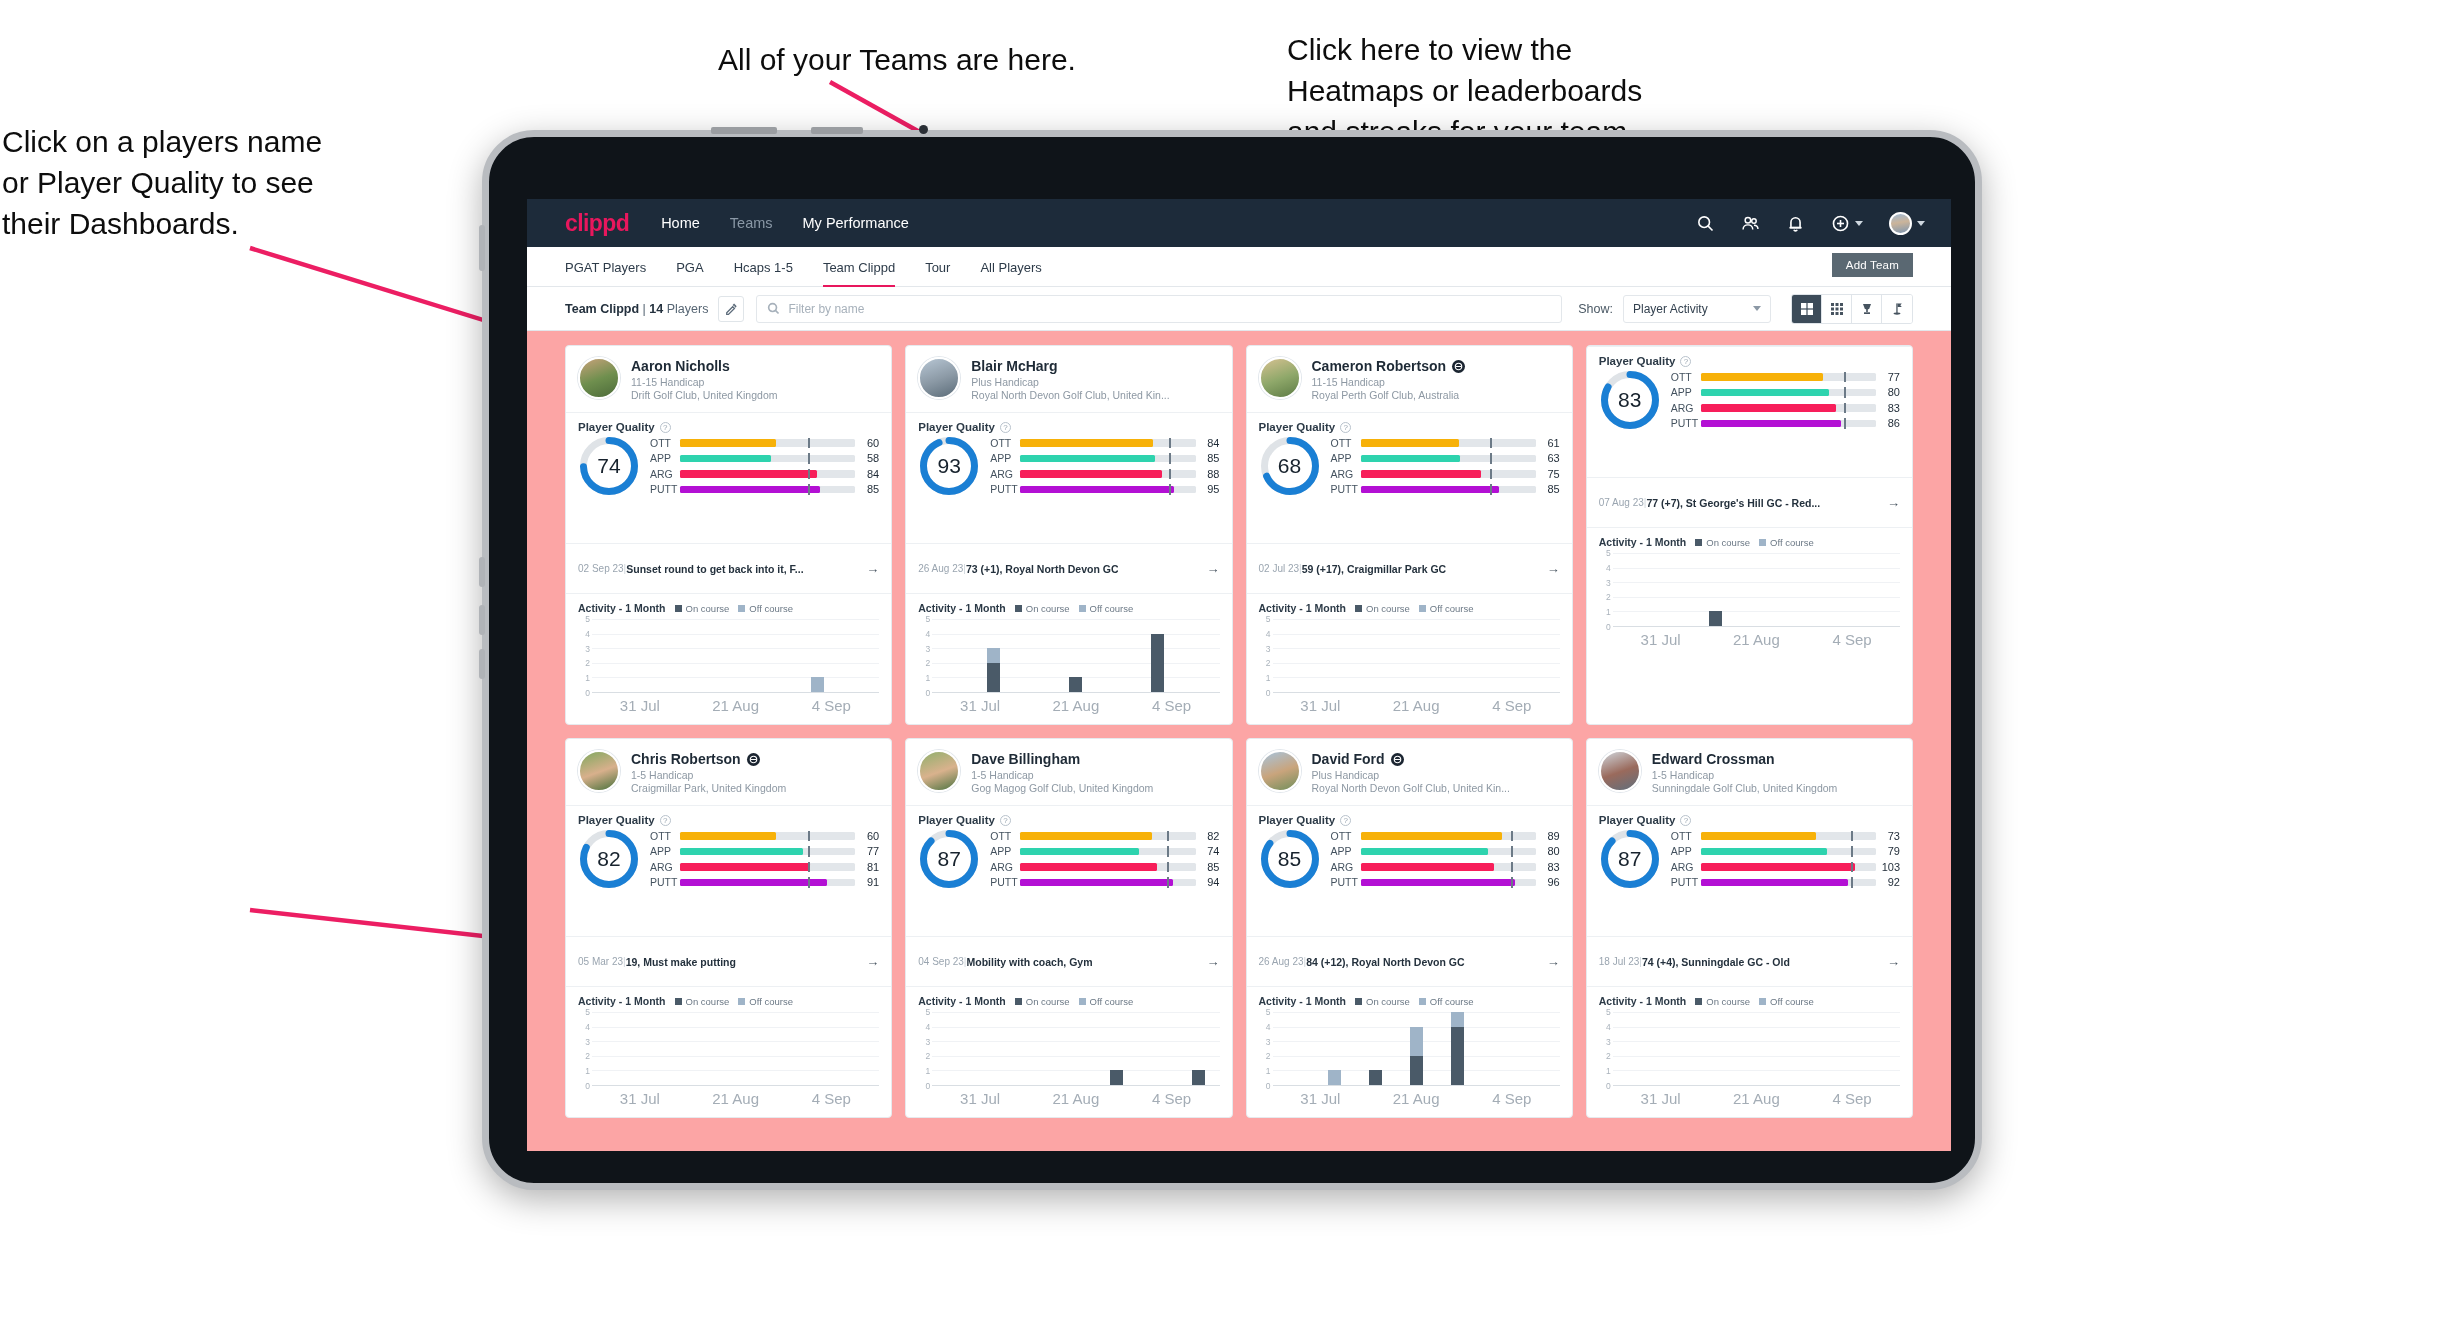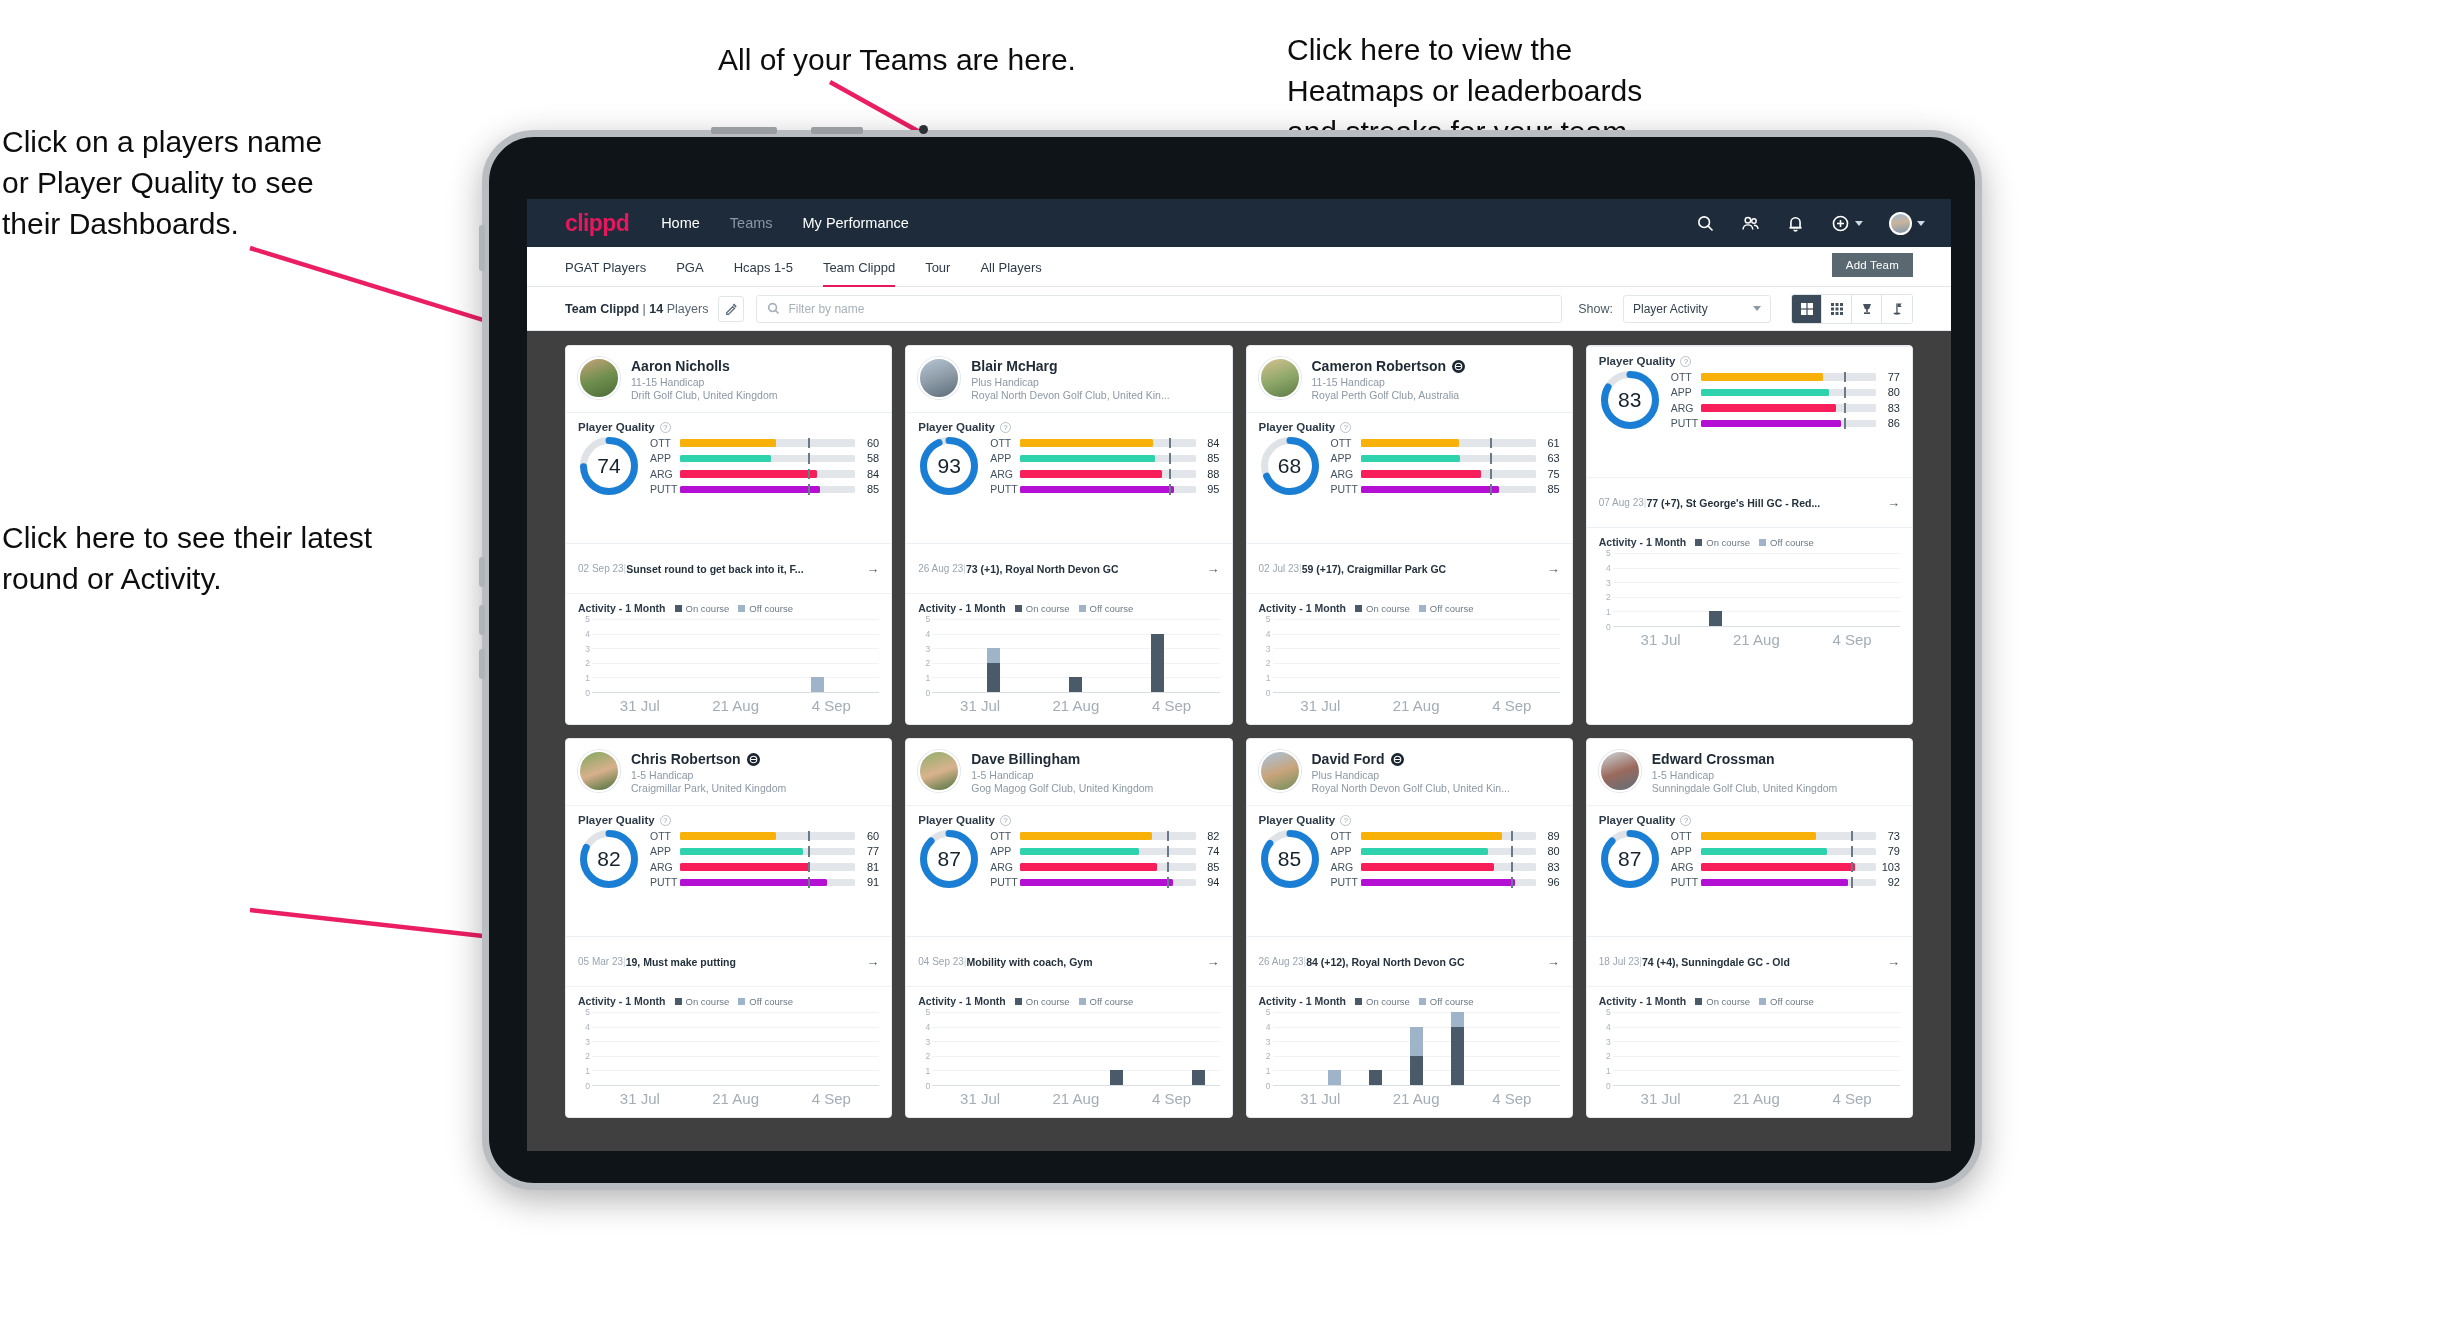--- a/index.html
+++ b/index.html
@@ -54,7 +54,7 @@
     position: absolute;
     left: 38px; top: 62px;
     width: 1424px; height: 952px;
-    background: #404040;
+    background: #fca5a5;
     overflow: hidden;
   }
 

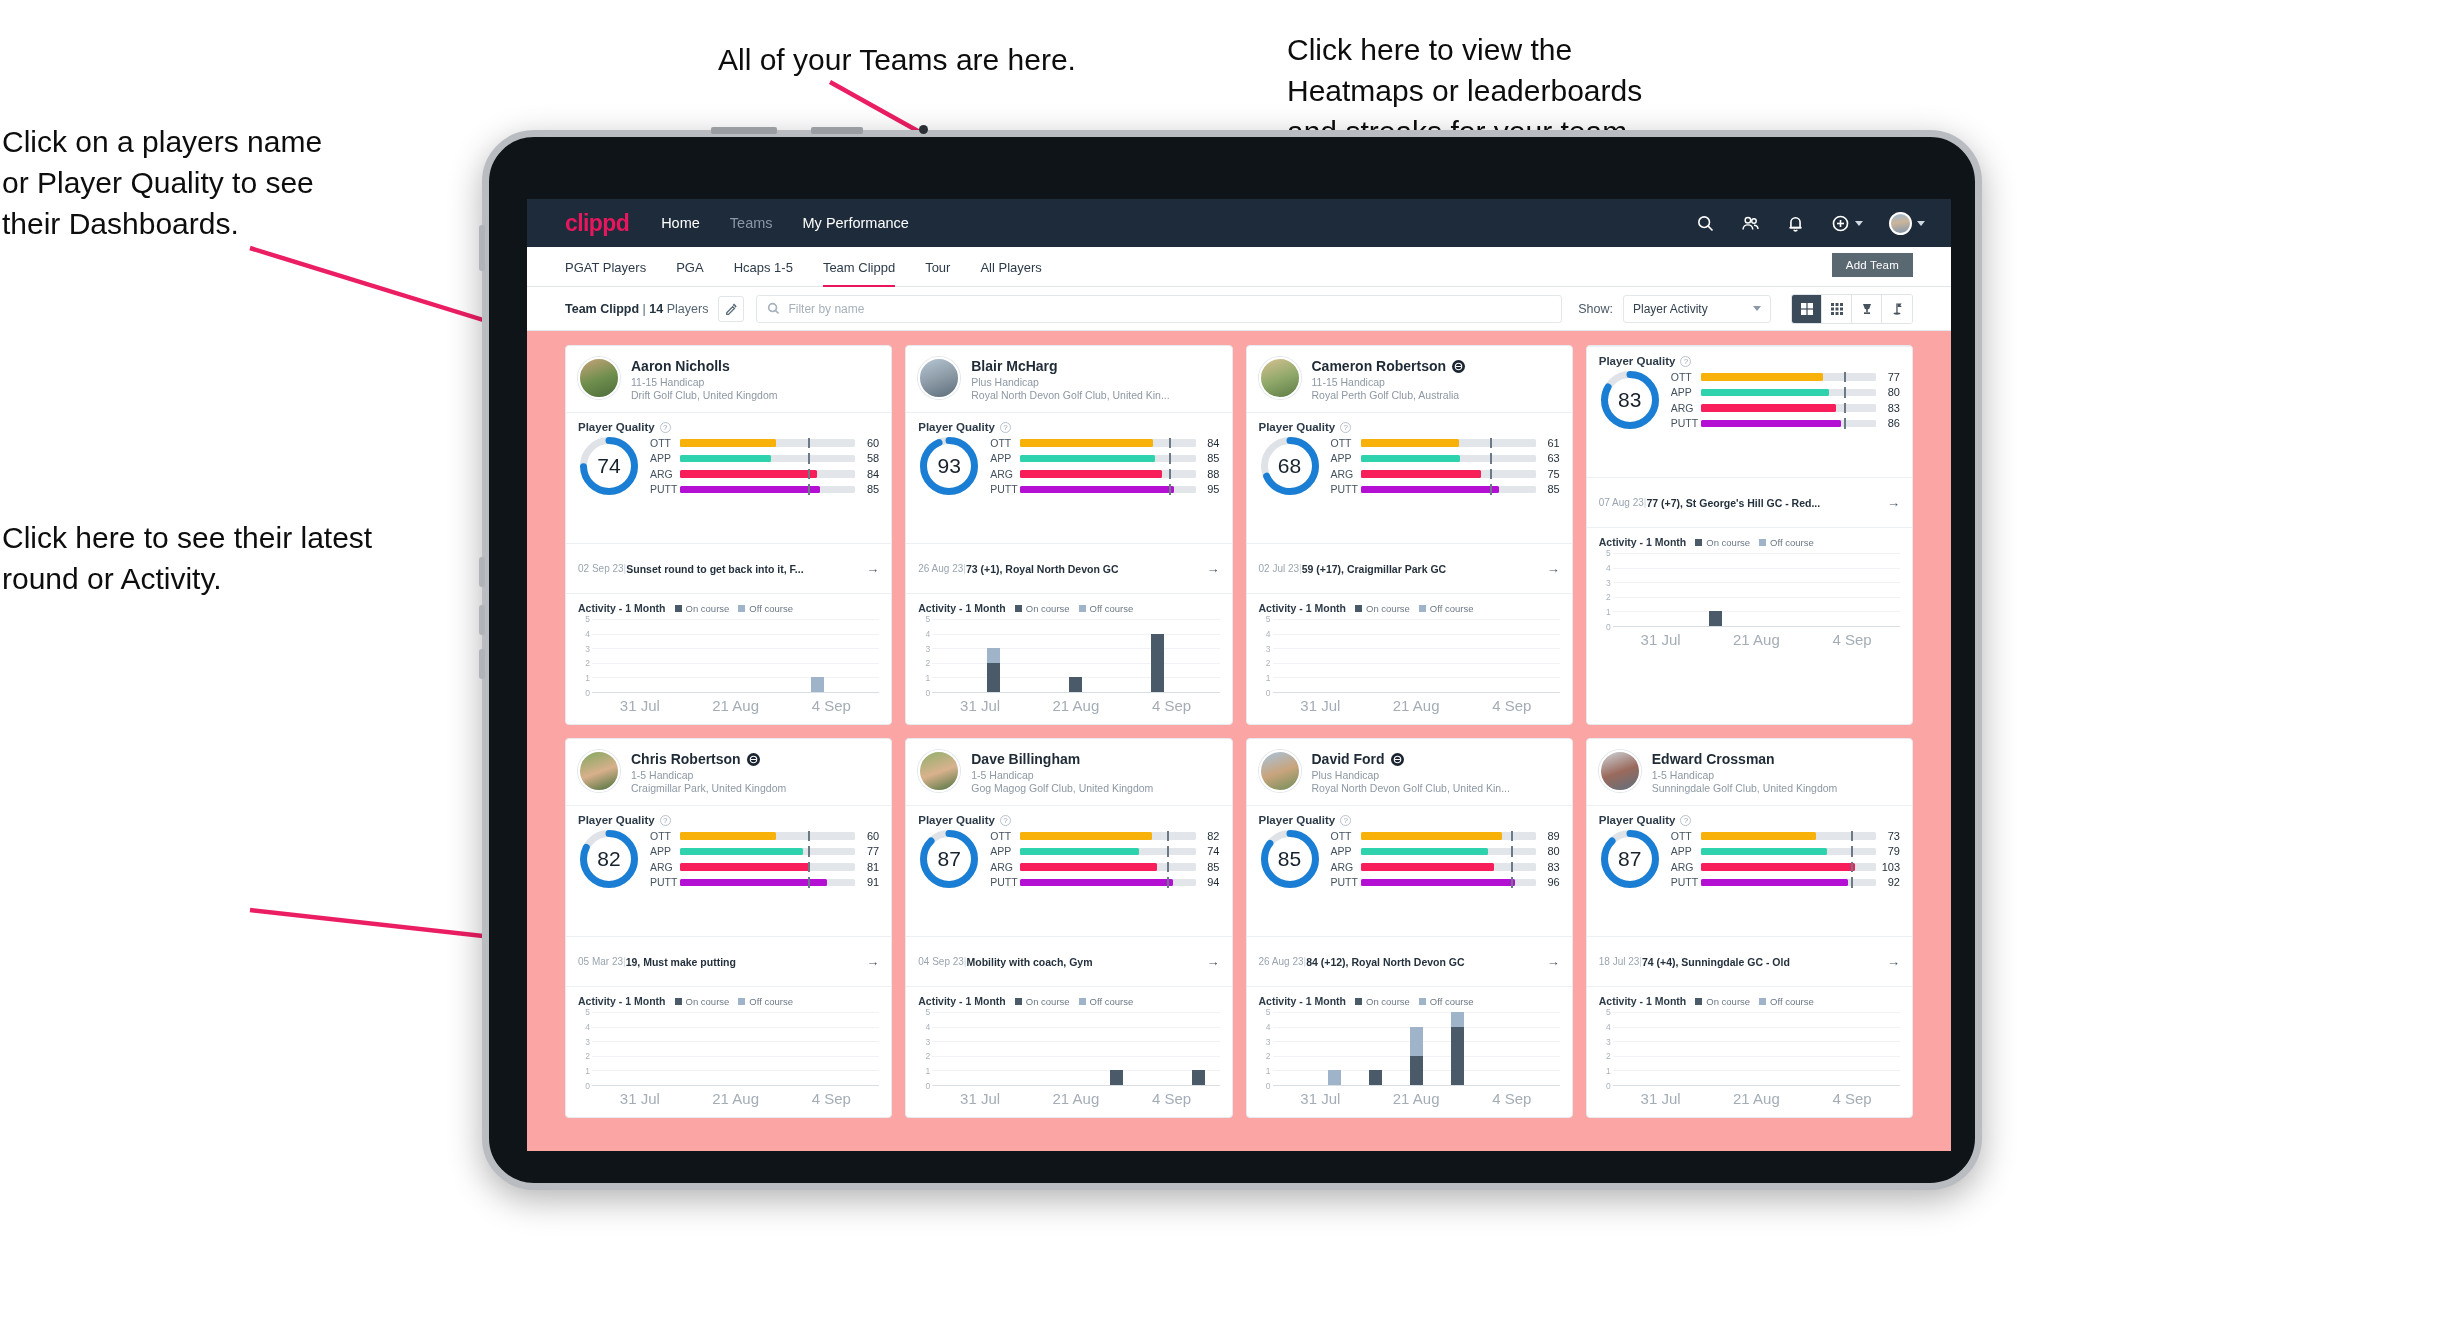--- a/index.html
+++ b/index.html
@@ -240,8 +240,6 @@
 your players Activities over
 a month or their Quality
 Score Trend over a year.</div>
-  <div class="annot" style="left:2px; top:518px;">Click here to see their latest
-round or Activity.</div>
 
   <svg class="arrow-svg" style="left:0; top:0; width:2452px; height:1319px;">
     <defs>

